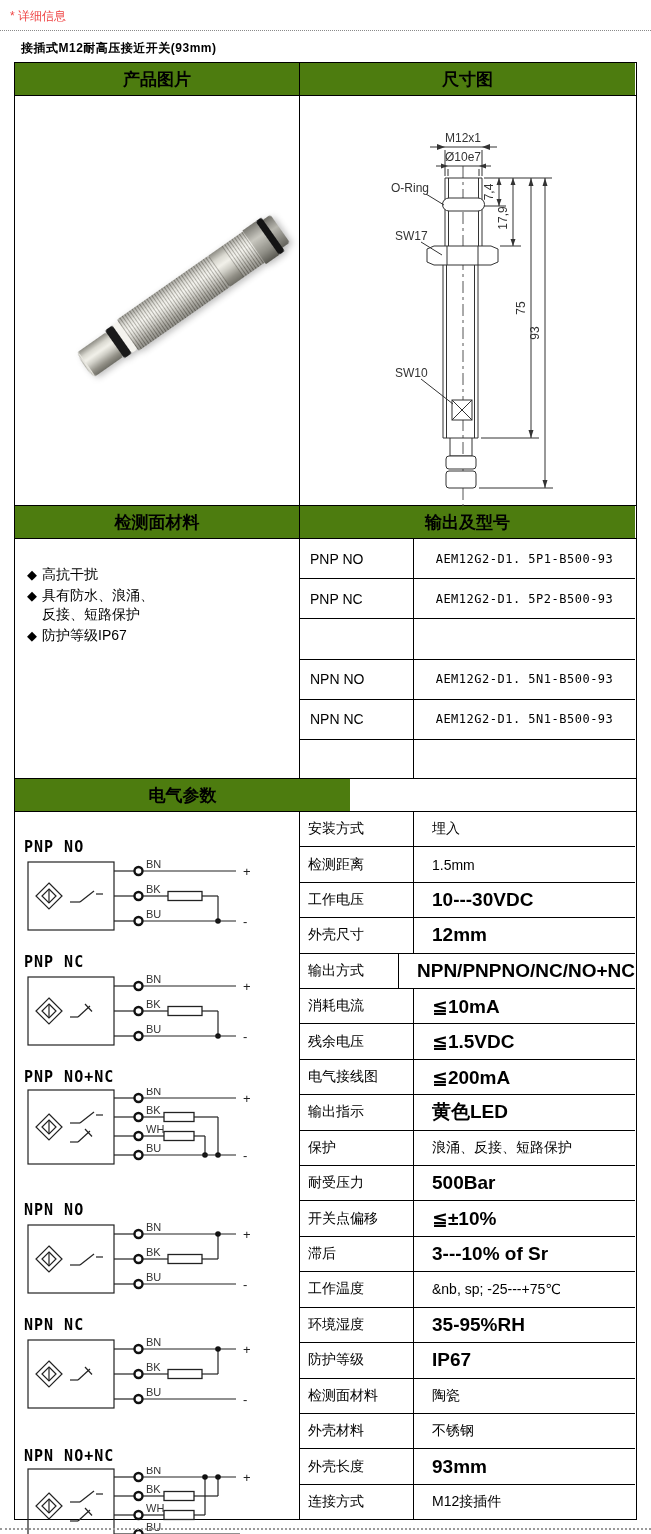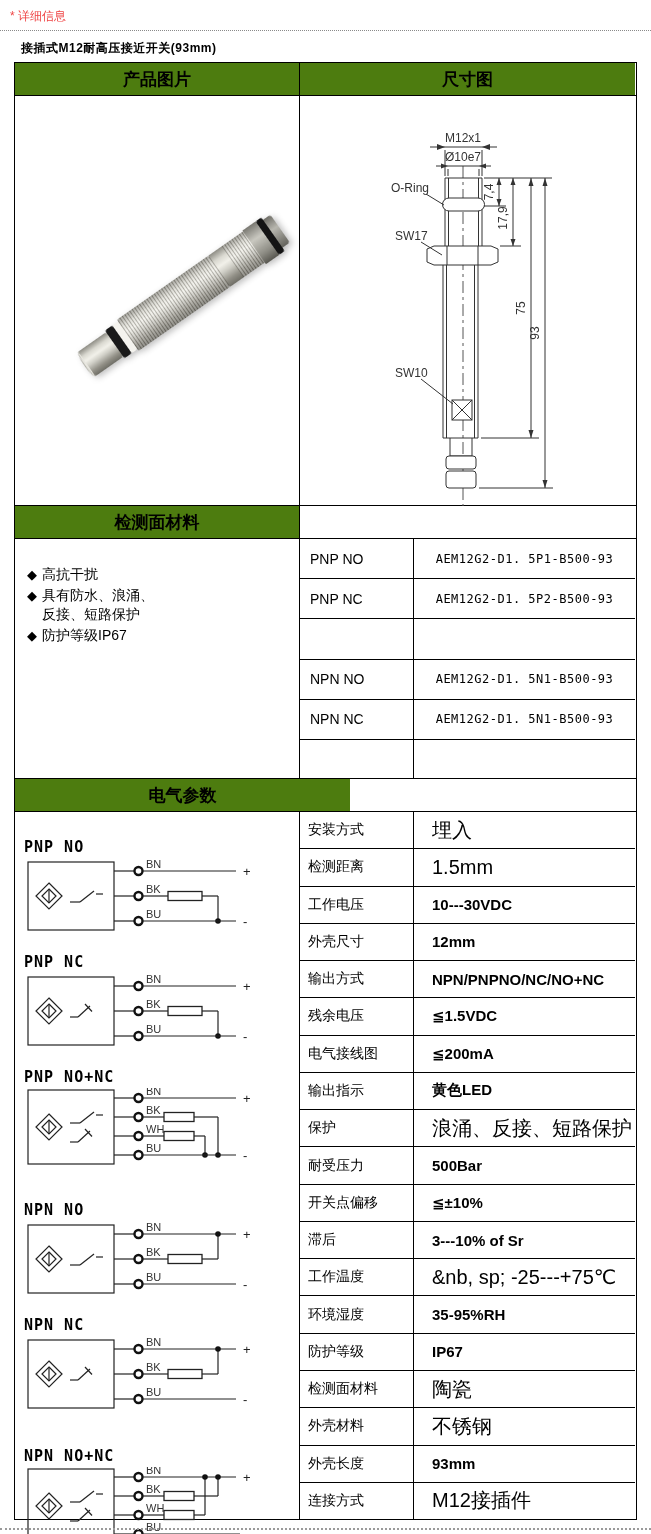--- a/index.html
+++ b/index.html
@@ -200,6 +200,7 @@
 
   <div class="row hdr-row">
     <div class="cell-l hdr">检测面材料</div>
+    <div class="cell-r hdr">输出及型号</div>
   </div>
 
   <div class="row feat-row">

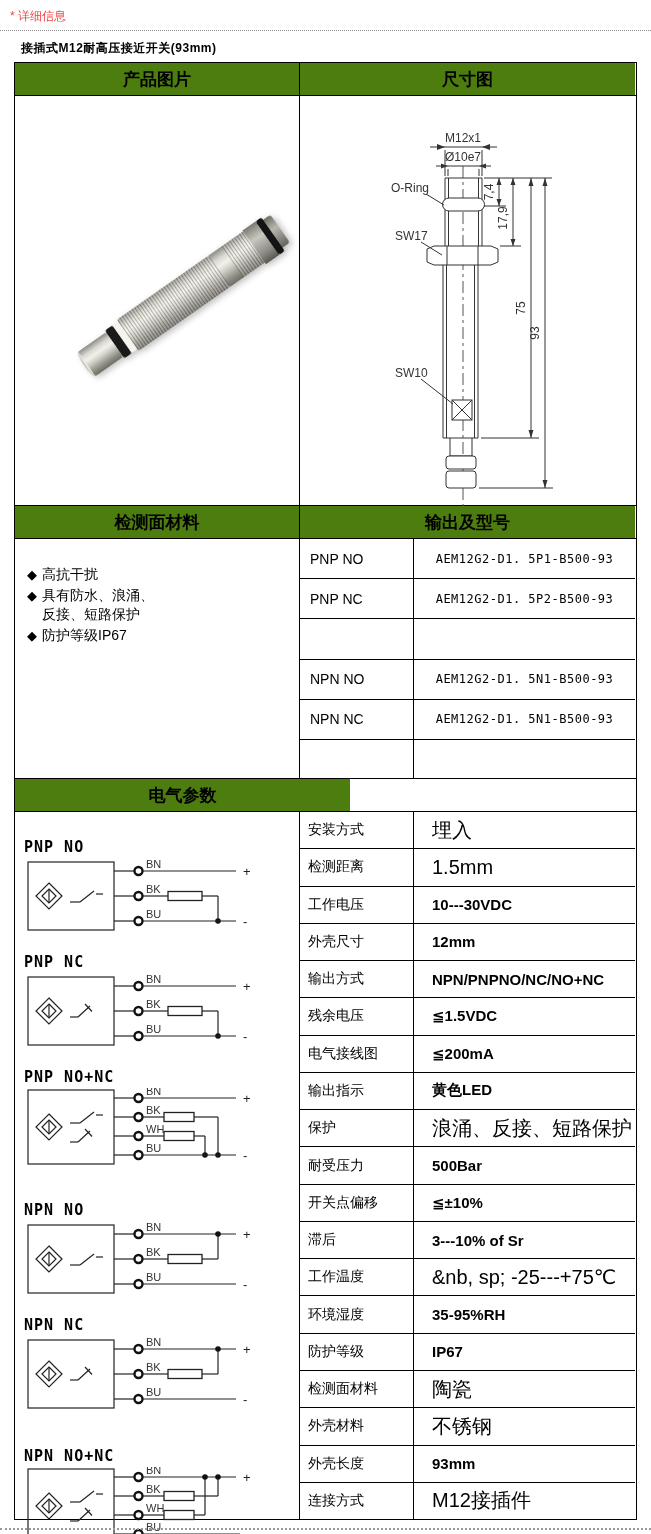--- a/index.html
+++ b/index.html
@@ -79,7 +79,7 @@
   .ep-row:last-child { border-bottom:none; }
   .ep-label { width:114px; border-right:1px solid #000; display:flex; align-items:center;
               padding-left:8px; font-size:14px; }
-  .ep-value { flex:1; display:flex; align-items:center; padding-left:18px; font-size:20px; }
+  .ep-value { flex:1; display:flex; align-items:center; padding-left:18px; font-size:14px; }
   .ep-value.bold { font-weight:bold; font-size:15px; }
 </style>
 </head>

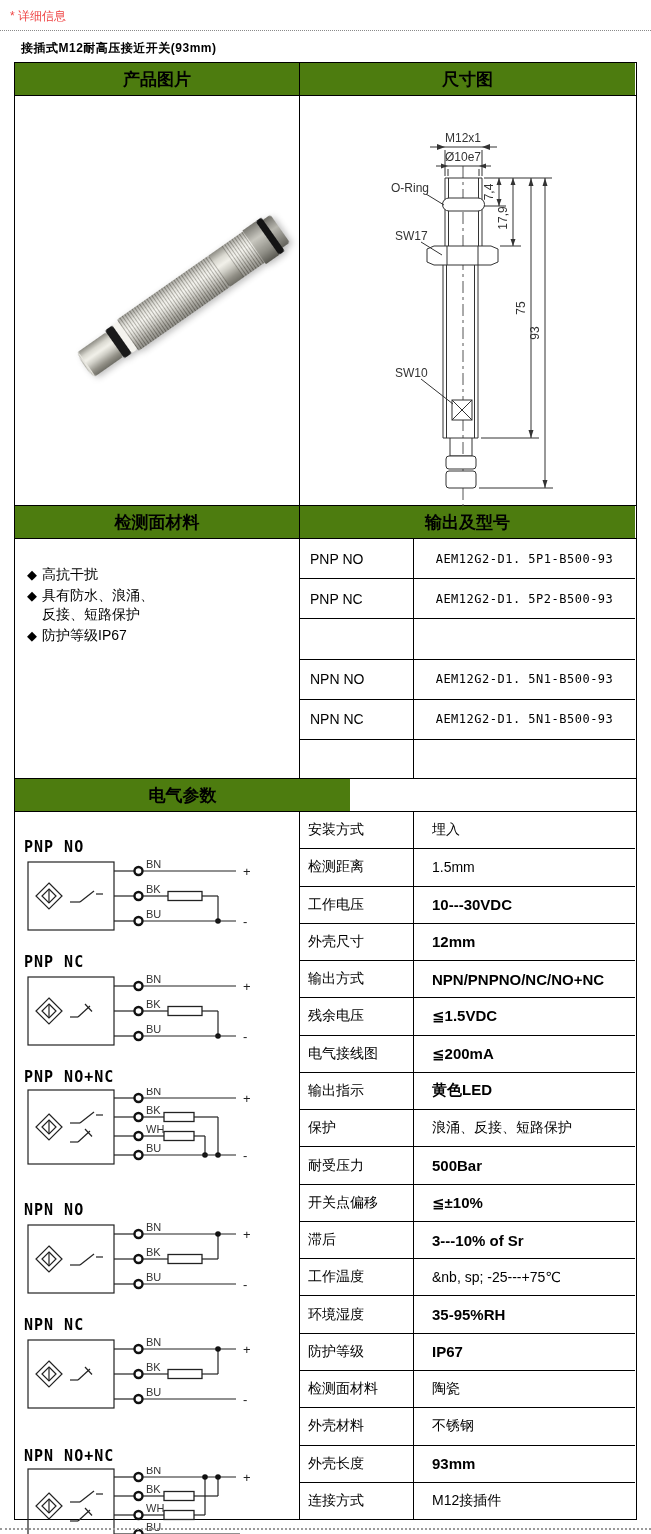--- a/index.html
+++ b/index.html
@@ -80,7 +80,7 @@
   .ep-label { width:114px; border-right:1px solid #000; display:flex; align-items:center;
               padding-left:8px; font-size:14px; }
   .ep-value { flex:1; display:flex; align-items:center; padding-left:18px; font-size:14px; }
-  .ep-value.bold { font-weight:bold; font-size:15px; }
+  .ep-value.bold { font-weight:bold; font-size:19px; }
 </style>
 </head>
 <body>

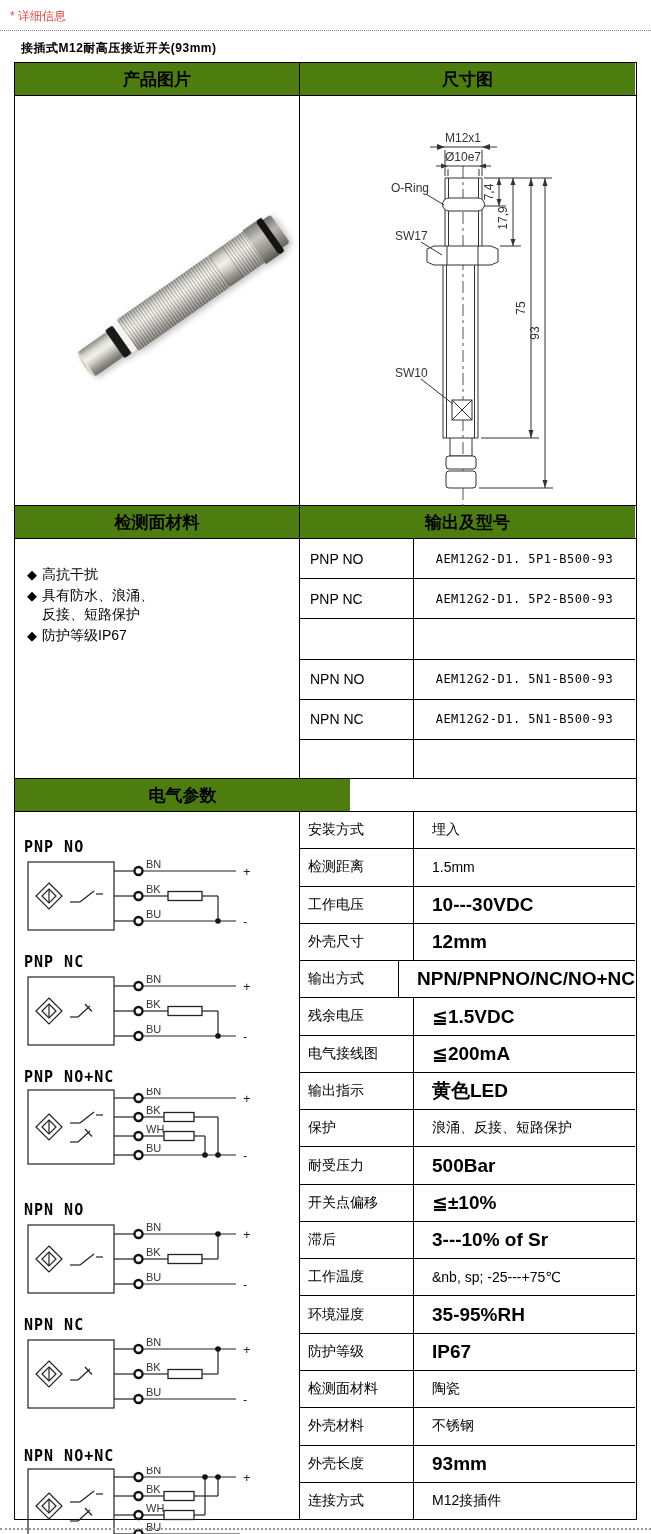--- a/index.html
+++ b/index.html
@@ -458,6 +458,10 @@
           <div class="ep-value bold">NPN/PNPNO/NC/NO+NC</div>
         </div>
         <div class="ep-row">
+          <div class="ep-label">消耗电流</div>
+          <div class="ep-value bold">≦10mA</div>
+        </div>
+        <div class="ep-row">
           <div class="ep-label">残余电压</div>
           <div class="ep-value bold">≦1.5VDC</div>
         </div>

